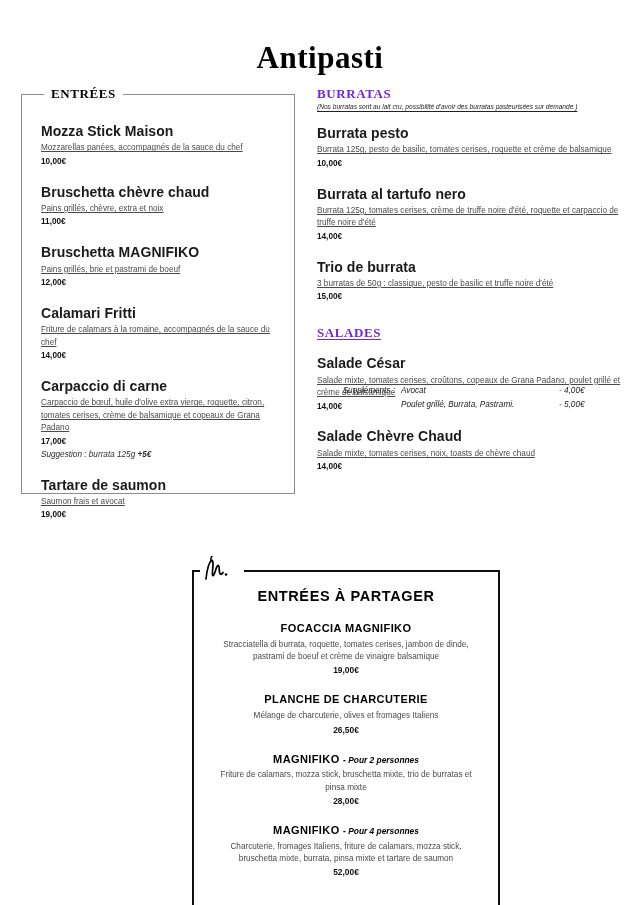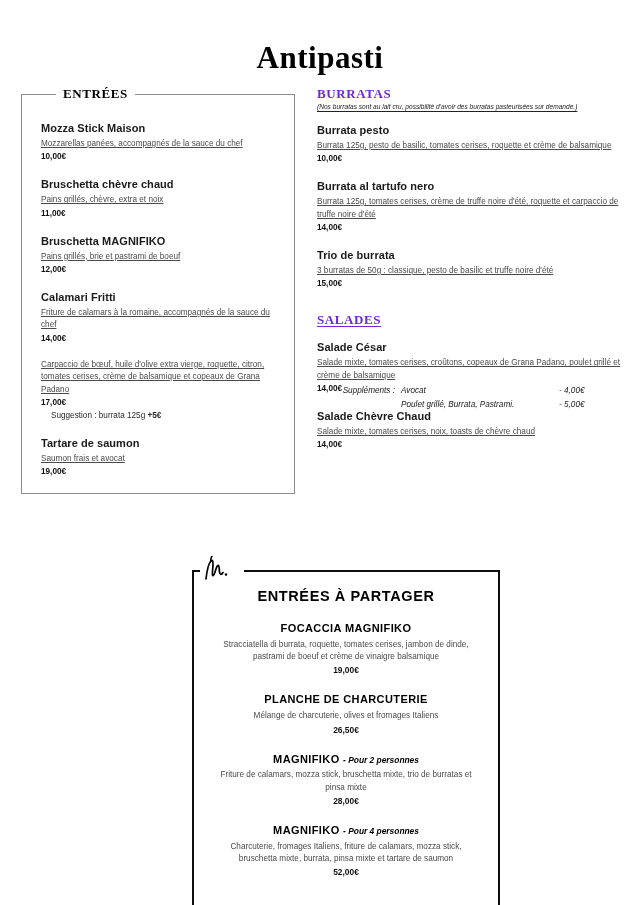--- a/index.html
+++ b/index.html
@@ -53,7 +53,7 @@
   .entrees-legend-wrap {
     position: absolute;
     top: -9px;
-    left: 34px;
+    left: 22px;
     background: #ffffff;
     padding: 0 7px;
   }

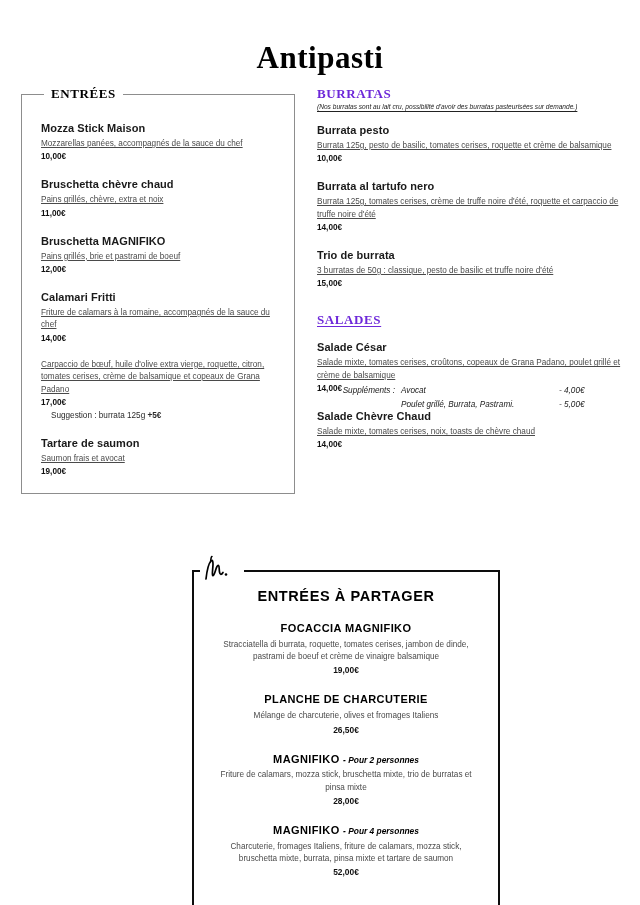--- a/index.html
+++ b/index.html
@@ -104,7 +104,7 @@
   .item { margin-top: 14px; }
   .item:first-child { margin-top: 0; }
   .item-name {
-    font-size: 11px;
+    font-size: 14px;
     font-weight: bold;
     color: #1a1a1a;
     line-height: 1.45;

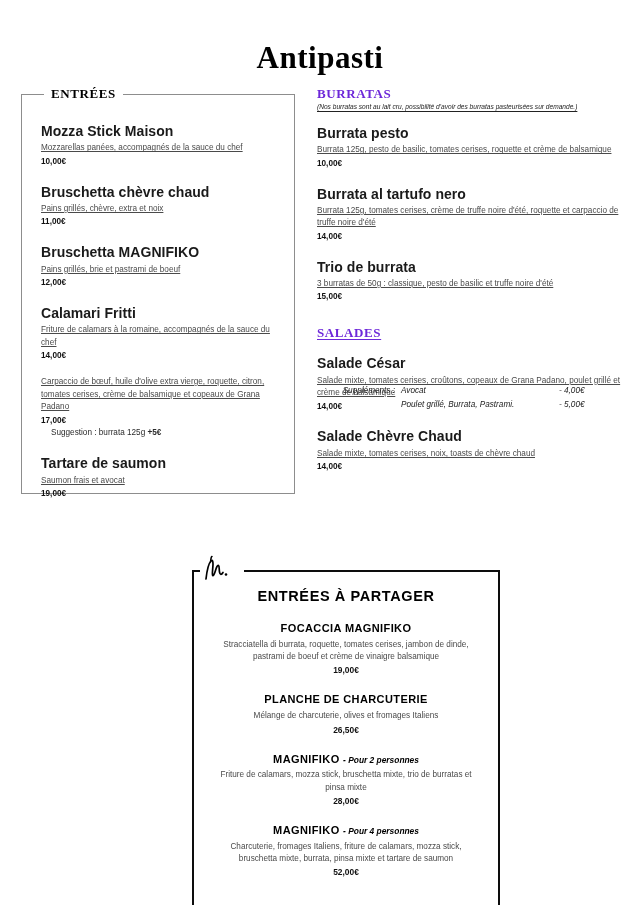--- a/index.html
+++ b/index.html
@@ -264,6 +264,7 @@
       </div>
 
       <div class="item">
+        <p class="item-name">Carpaccio di carne</p>
         <p class="item-desc">Carpaccio de bœuf, huile d'olive extra vierge, roquette, citron, tomates cerises, crème de balsamique et copeaux de Grana Padano</p>
         <p class="item-price">17,00€</p>
         <p class="item-sugg"><span>Suggestion : burrata 125g </span><b>+5€</b></p>

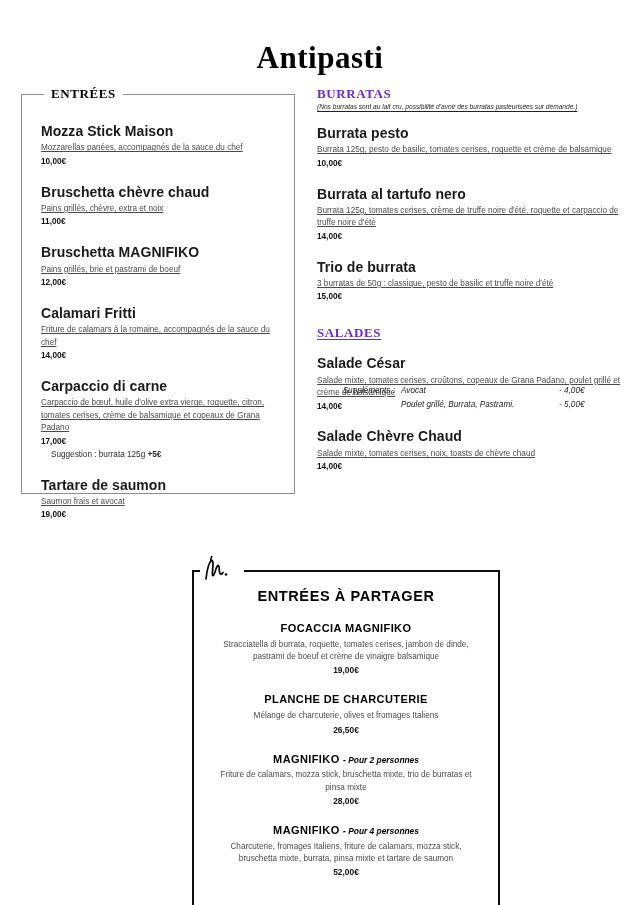--- a/index.html
+++ b/index.html
@@ -127,8 +127,9 @@
   }
   .item-sugg {
     font-size: 8.2px;
+    font-style: italic;
     color: #2a2a2a;
-    margin: 1px 0 0 10px;
+    margin: 1px 0 0 0;
     line-height: 1.45;
   }
   .item-sugg b { font-weight: bold; }

